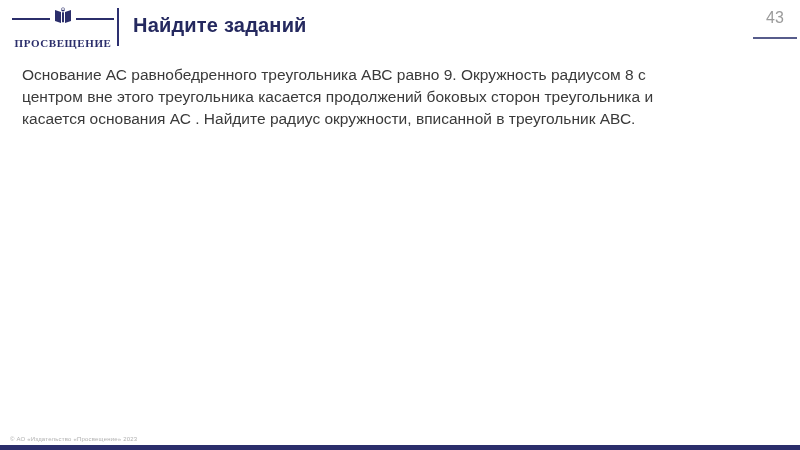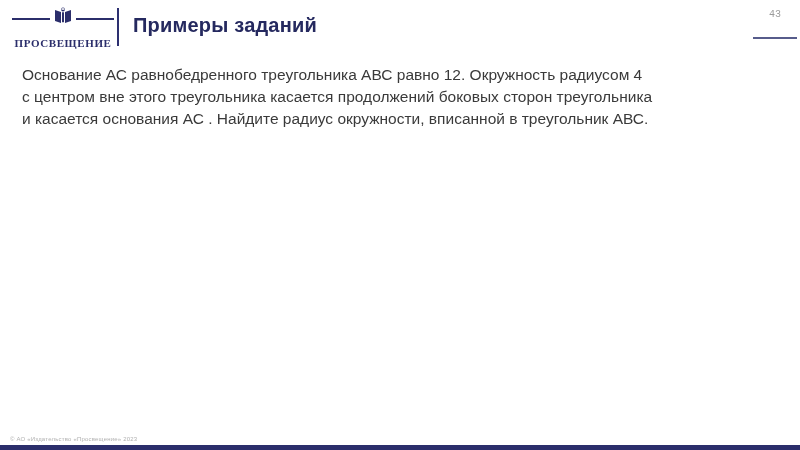--- a/index.html
+++ b/index.html
@@ -142,7 +142,7 @@
 
   <div class="header-divider"></div>
 
-  <h1 class="slide-title">Примеры заданий</h1>
+  <h1 class="slide-title">Найдите заданий</h1>
 
   <div class="page-num">43</div>
   <div class="page-num-rule"></div>

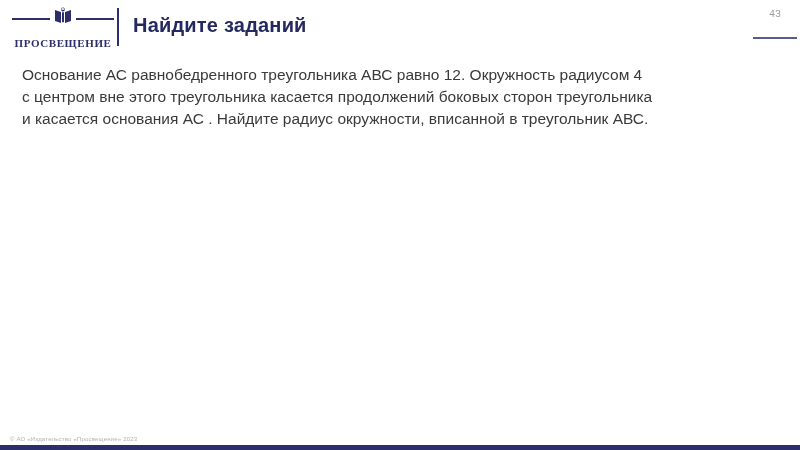--- a/index.html
+++ b/index.html
@@ -78,9 +78,8 @@
     top: 9px;
     width: 44px;
     text-align: center;
-    font-size: 10px;
+    font-size: 16px;
     color: #9b9b9b;
-    font-family: Liberation Mono, monospace;
   }
   .page-num-rule {
     position: absolute;

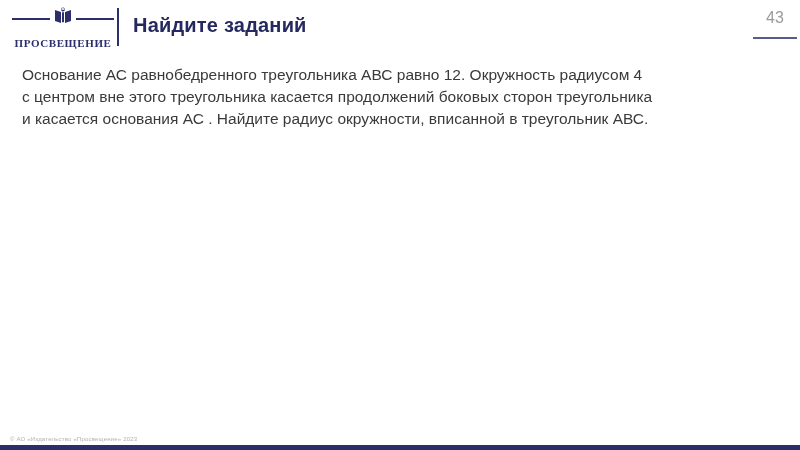--- a/index.html
+++ b/index.html
@@ -146,7 +146,7 @@
   <div class="page-num">43</div>
   <div class="page-num-rule"></div>
 
-  <p class="body-paragraph">Основание АС равнобедренного треугольника АВС равно 12. Окружность радиусом 4 с центром вне этого треугольника касается продолжений боковых сторон треугольника и касается основания АС . Найдите радиус окружности, вписанной в треугольник АВС.</p>
+  <p class="body-paragraph">Основание АС равнобедренного треугольника АВС равно 9. Окружность радиусом 8 с центром вне этого треугольника касается продолжений боковых сторон треугольника и касается основания АС . Найдите радиус окружности, вписанной в треугольник АВС.</p>
 
   <div class="footer-copyright">© АО «Издательство «Просвещение» 2023</div>
   <div class="bottom-bar"></div>

